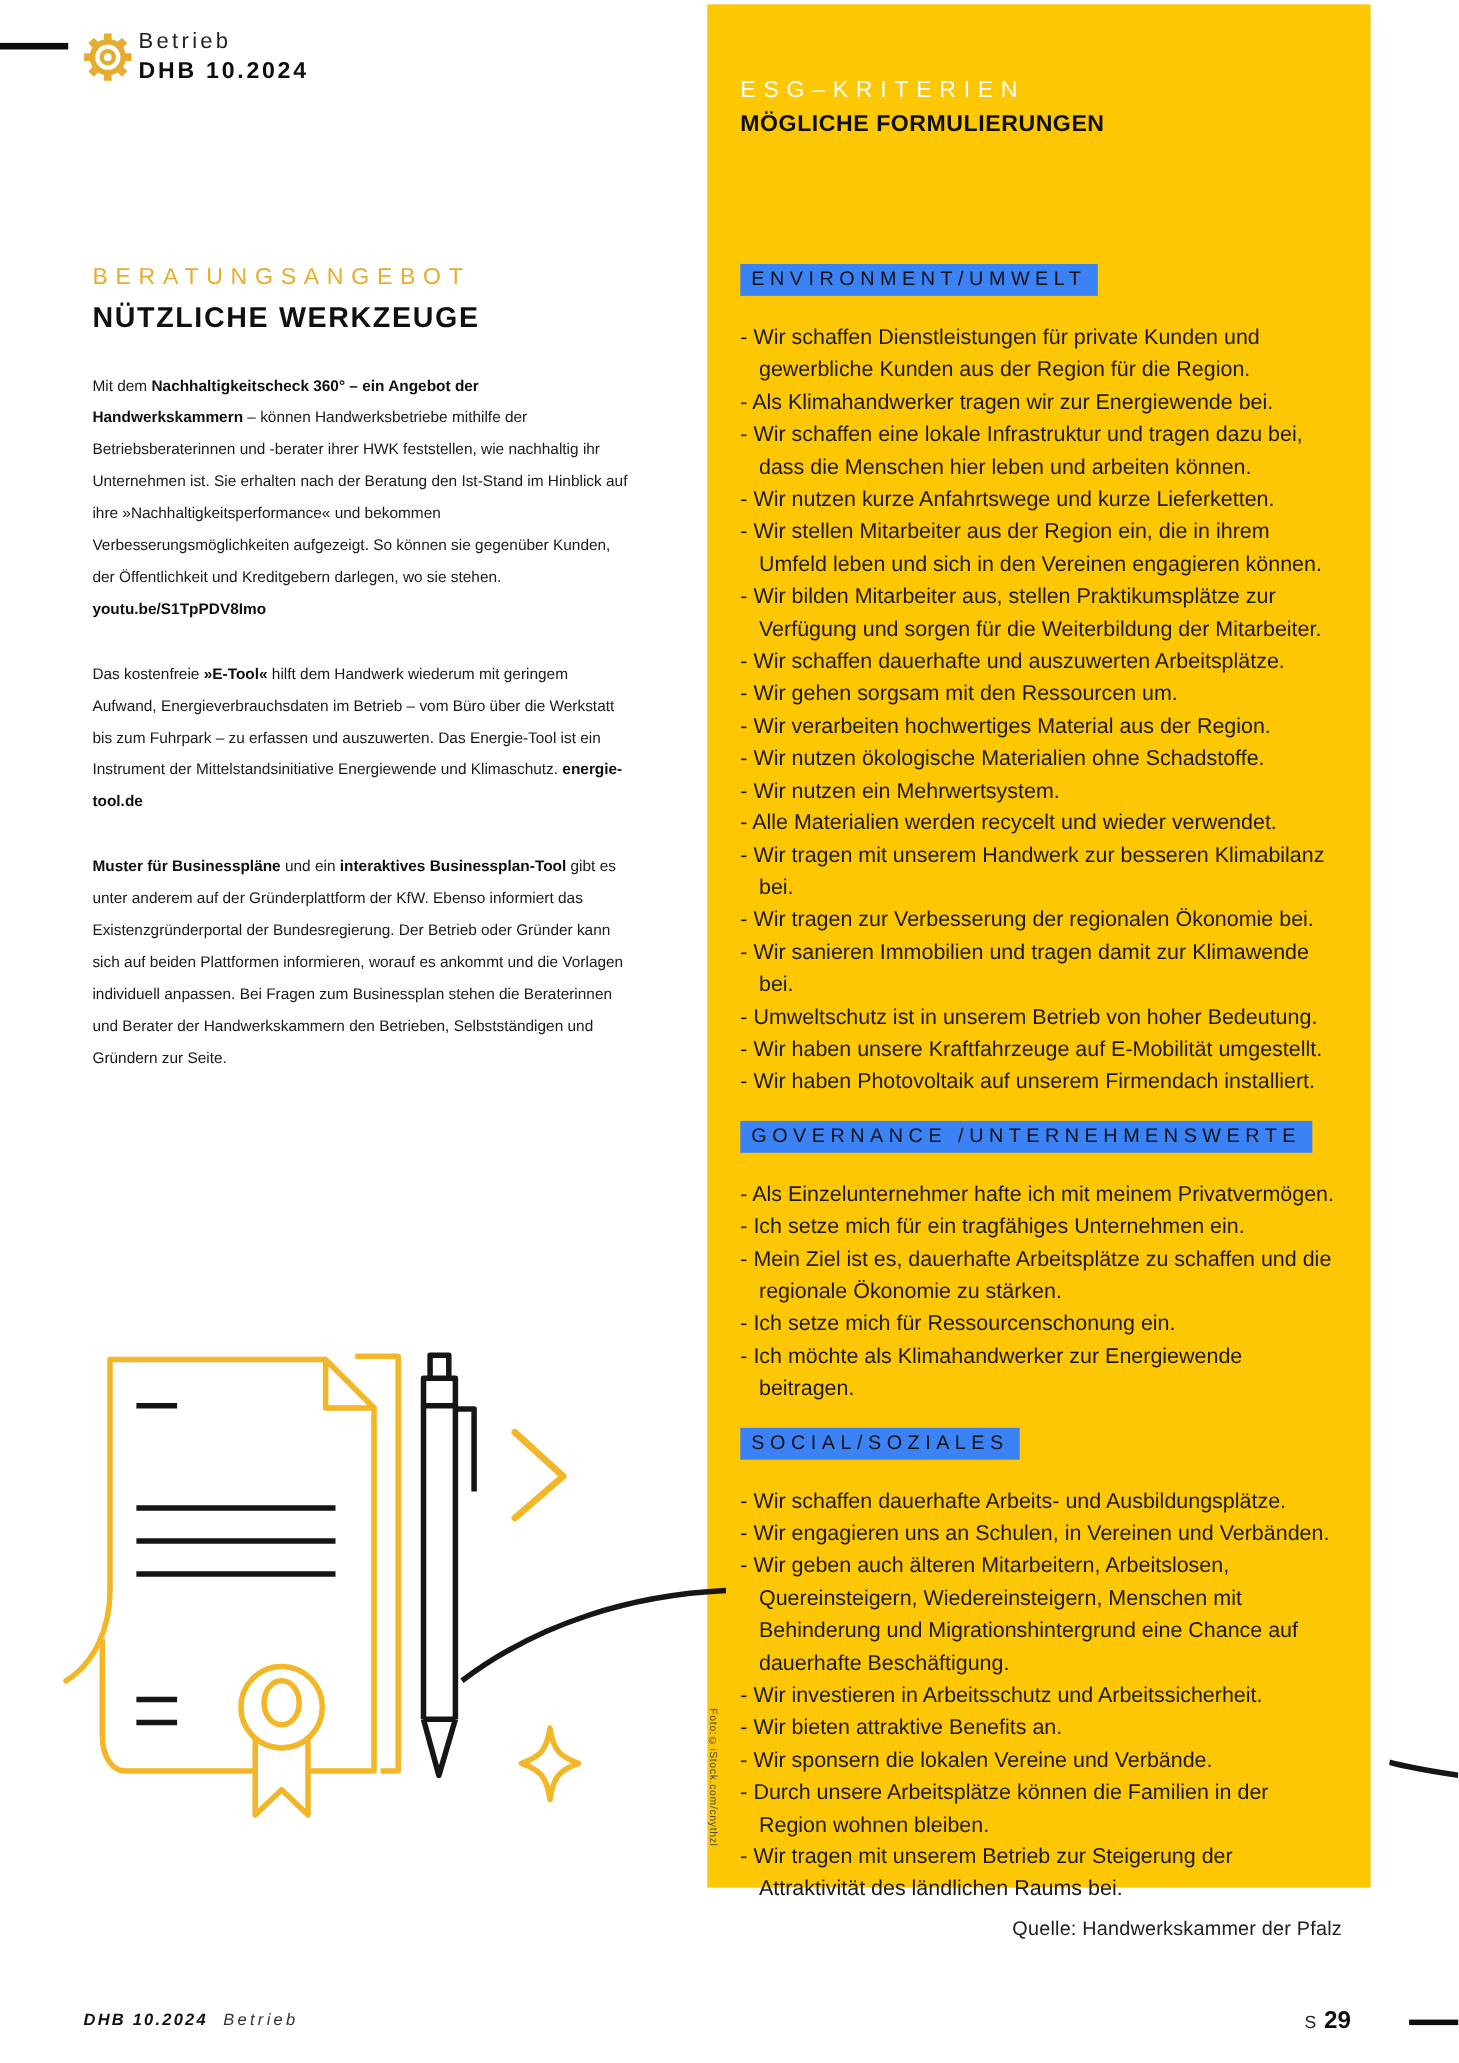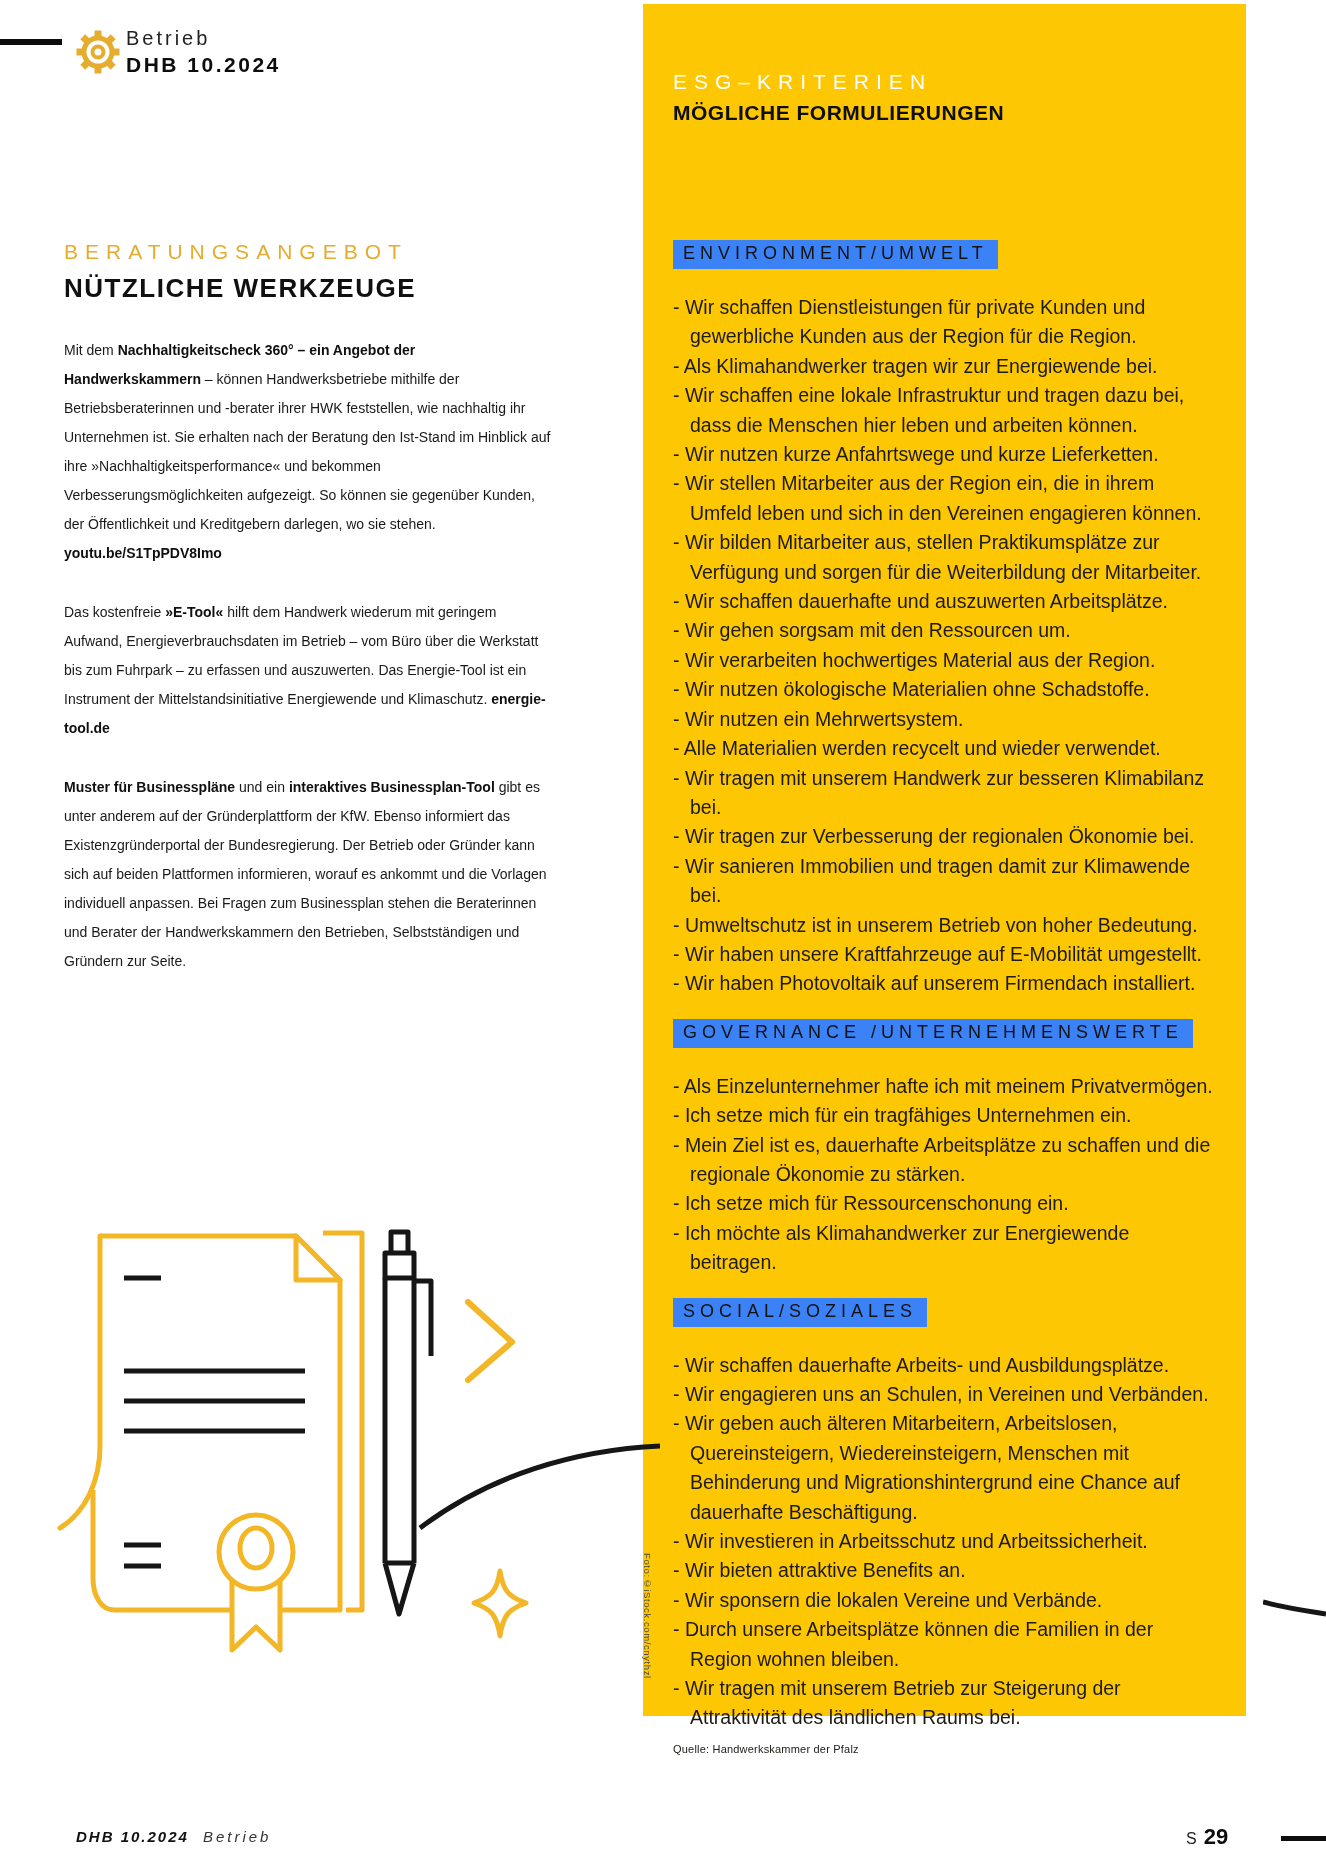--- a/index.html
+++ b/index.html
@@ -26,7 +26,7 @@
   .head-issue{font-size:21px;font-weight:700;letter-spacing:2.5px;color:#0d0d0d;margin-top:3px;}
 
   
-  .left-col{position:absolute;left:64px;top:240px;width:492px;}
+  .left-col{position:absolute;left:84px;top:240px;width:492px;}
   .kicker{font-size:21px;letter-spacing:7px;color:var(--gold);font-weight:400;}
   .left-title{font-size:26px;font-weight:800;letter-spacing:1.5px;color:#101010;margin:9px 0 0;}
   .body-copy{margin-top:32px;font-size:14px;line-height:29px;color:#191919;hyphens:manual;}

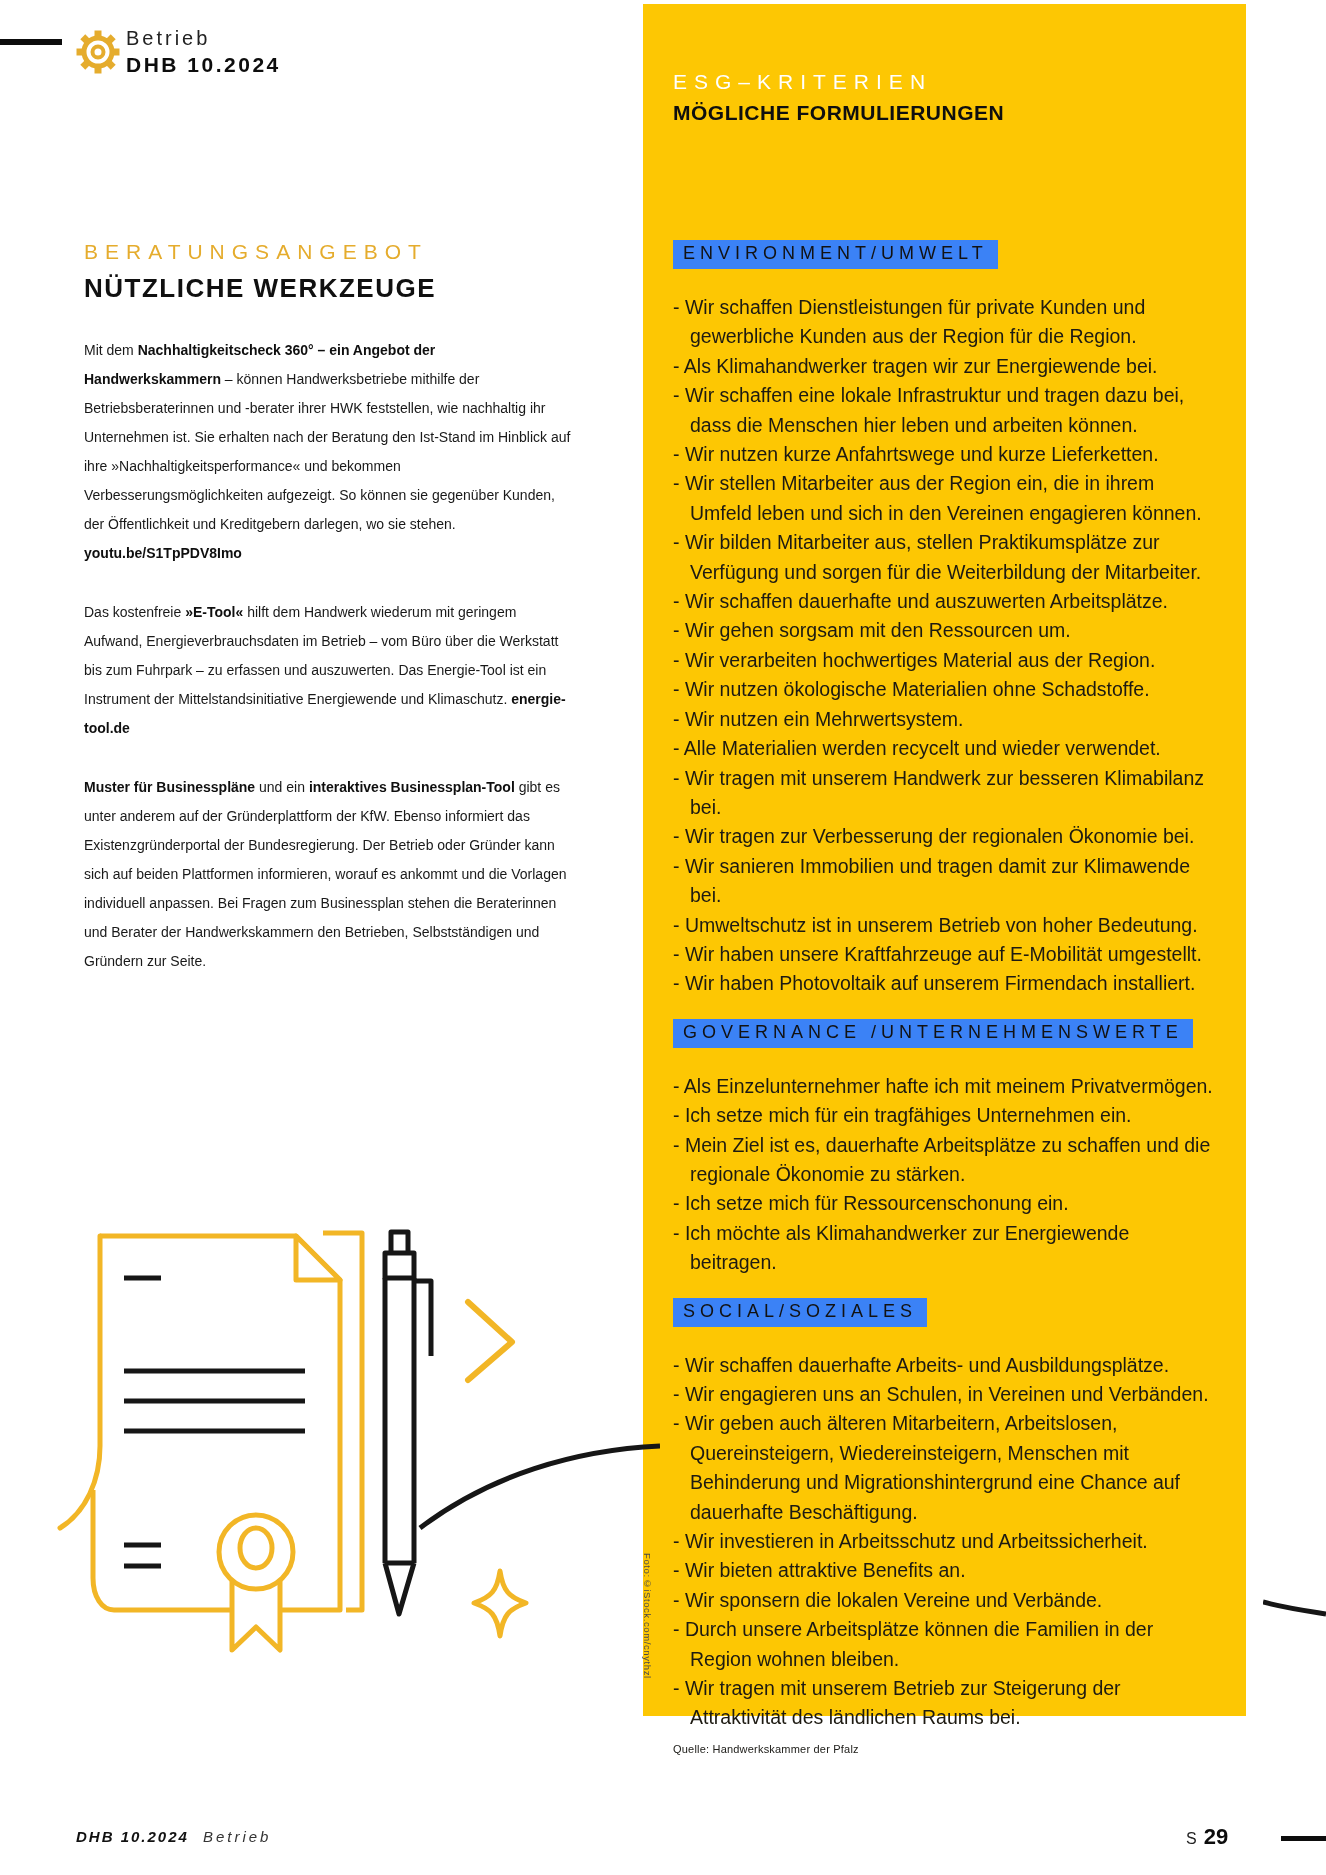--- a/index.html
+++ b/index.html
@@ -50,7 +50,7 @@
   .esg-list{list-style:none;margin:24px 0 0;padding:0;font-size:19.5px;line-height:29.4px;color:#1d1a12;}
   .esg-list li{padding-left:17px;text-indent:-17px;}
   .esg-list li::before{content:"- ";}
-  .source-note{margin-top:10px;font-size:11px;letter-spacing:0.2px;color:#21201c;}
+  .source-note{margin-top:10px;font-size:18px;letter-spacing:0.2px;color:#21201c;text-align:right;}
 
   
   .illustration{position:absolute;left:40px;top:1150px;width:620px;height:580px;}

